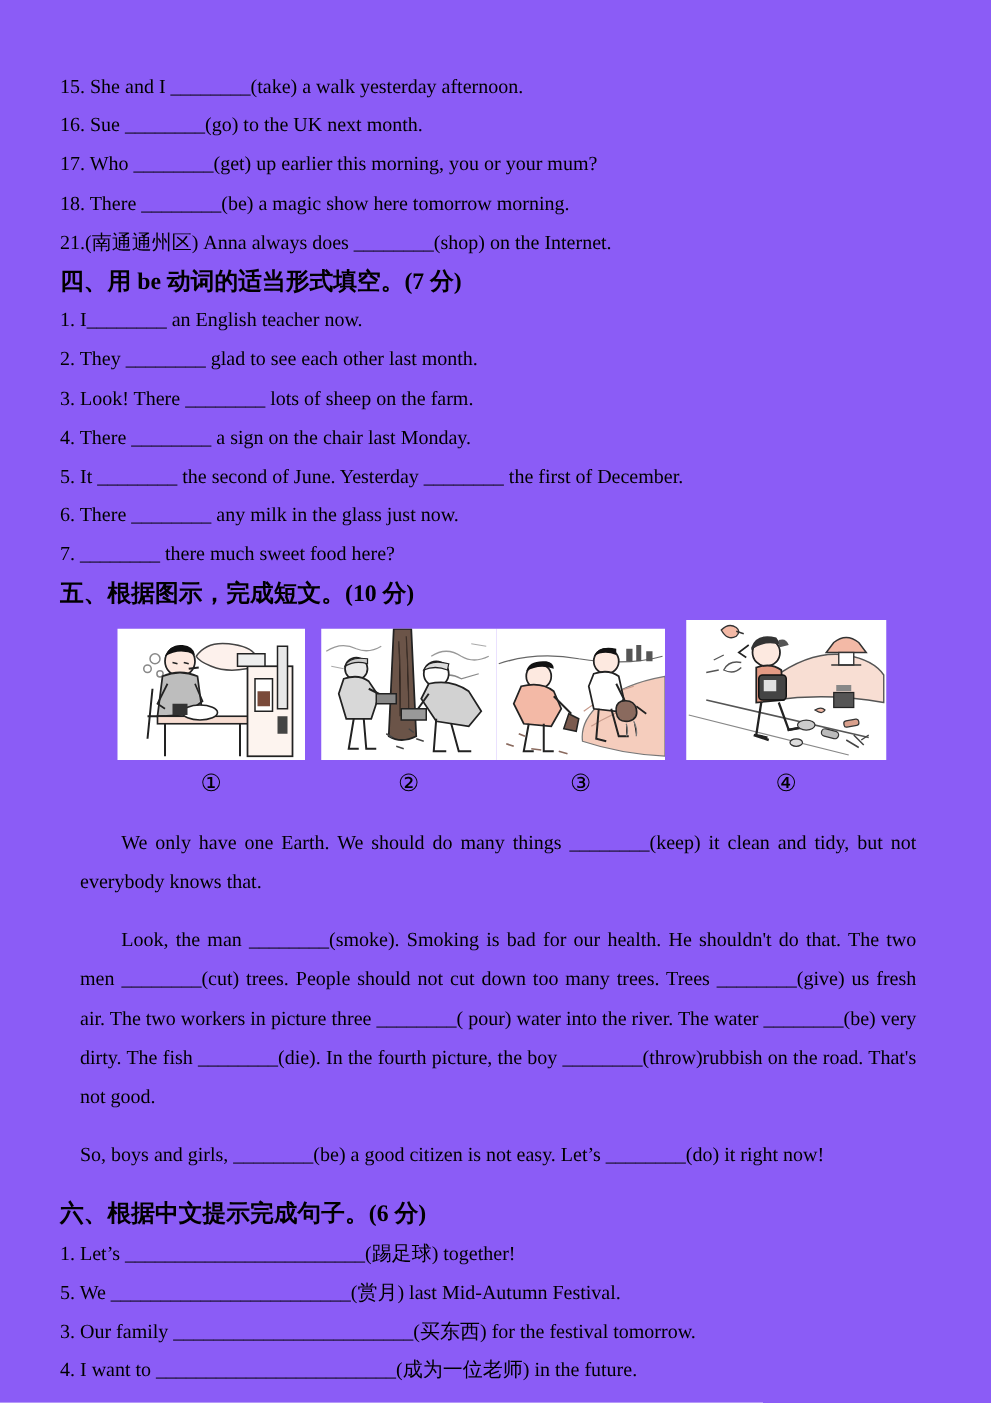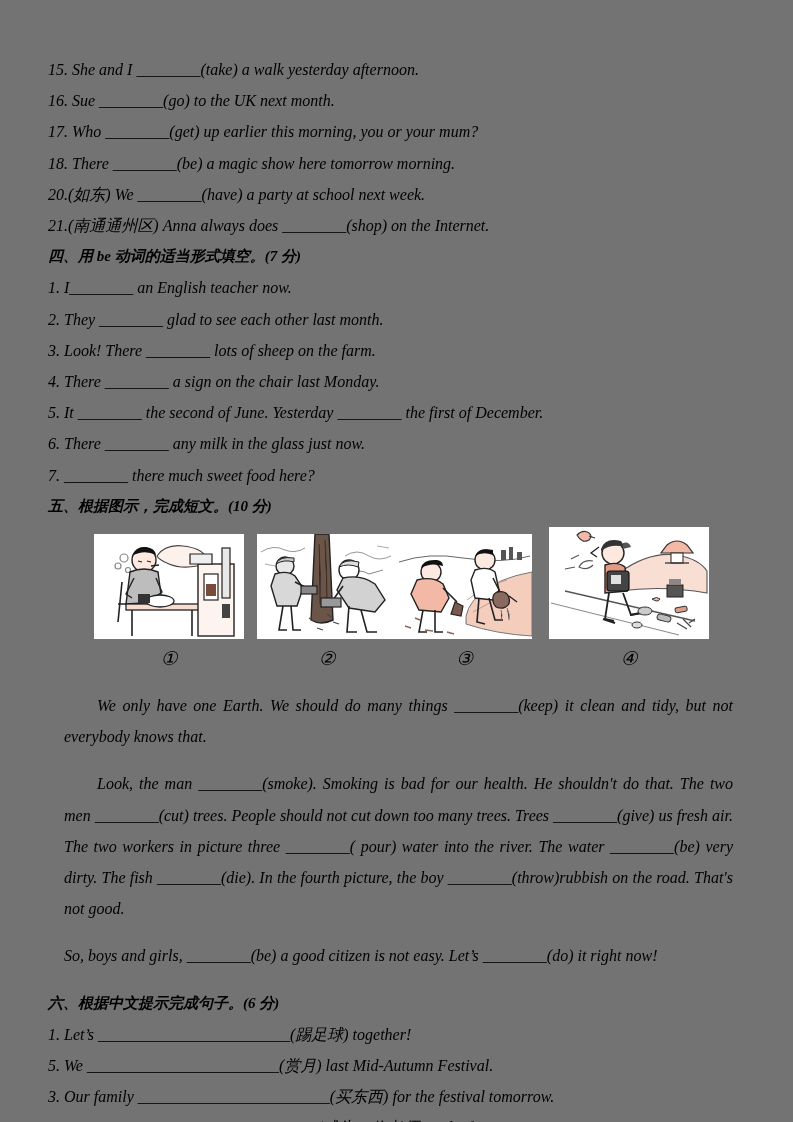--- a/index.html
+++ b/index.html
@@ -10,7 +10,7 @@
   }
   .page{
     box-sizing:border-box;width:793px;height:1122px;
-    padding:54px 44px 0 48px;background:#737373;font-style:italic;
+    padding:54px 44px 0 48px;background:#8b5cf6;
   }
   .line{
     font-size:16px;line-height:31.2px;white-space:nowrap;

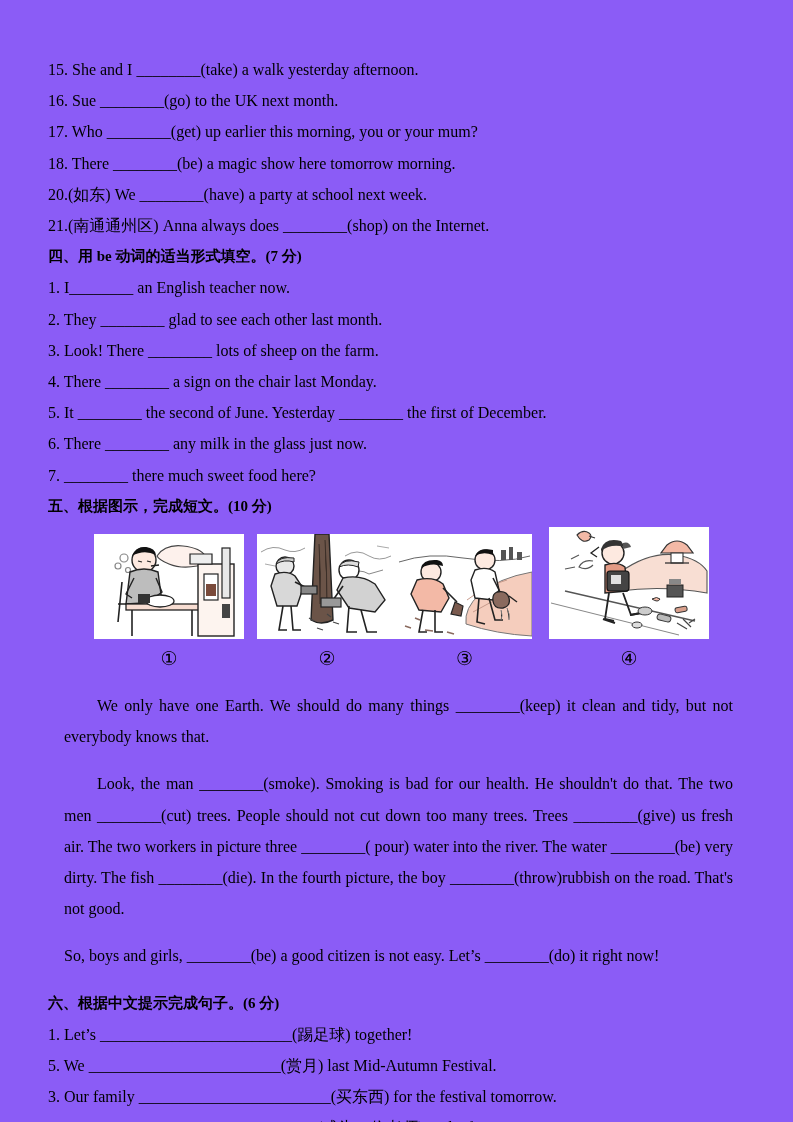--- a/index.html
+++ b/index.html
@@ -45,7 +45,6 @@
     <div class="line">16. Sue ________(go) to the UK next month.</div>
     <div class="line">17. Who ________(get) up earlier this morning, you or your mum?</div>
     <div class="line">18. There ________(be) a magic show here tomorrow morning.</div>
-    <div class="line">20.(如东) We ________(have) a party at school next week.</div>
     <div class="line">21.(南通通州区) Anna always does ________(shop) on the Internet.</div>
   </div>
 

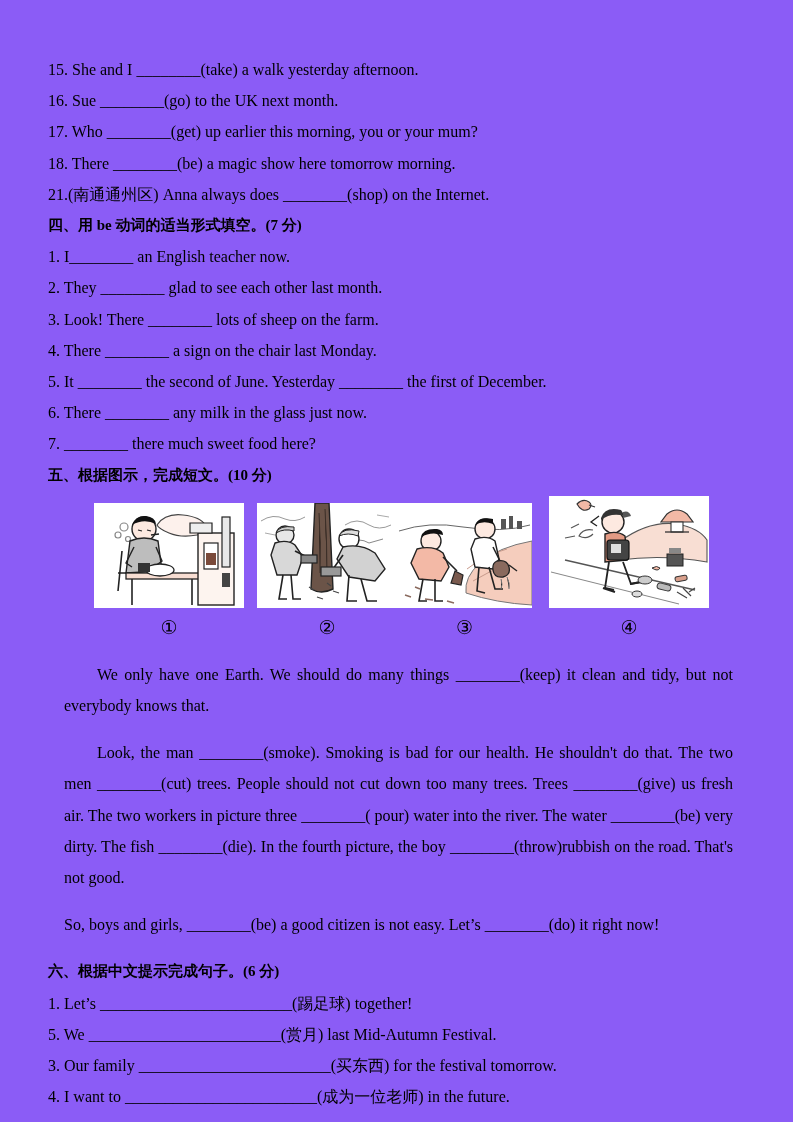--- a/index.html
+++ b/index.html
@@ -16,7 +16,7 @@
     font-size:16px;line-height:31.2px;white-space:nowrap;
   }
   .sec-title{
-    font-weight:bold;font-size:15px;line-height:31.2px;white-space:nowrap;
+    font-weight:bold;font-size:19px;line-height:31.2px;white-space:nowrap;
   }
   .figures{
     display:flex;align-items:flex-end;margin:5px 0 0 46px;height:112px;

